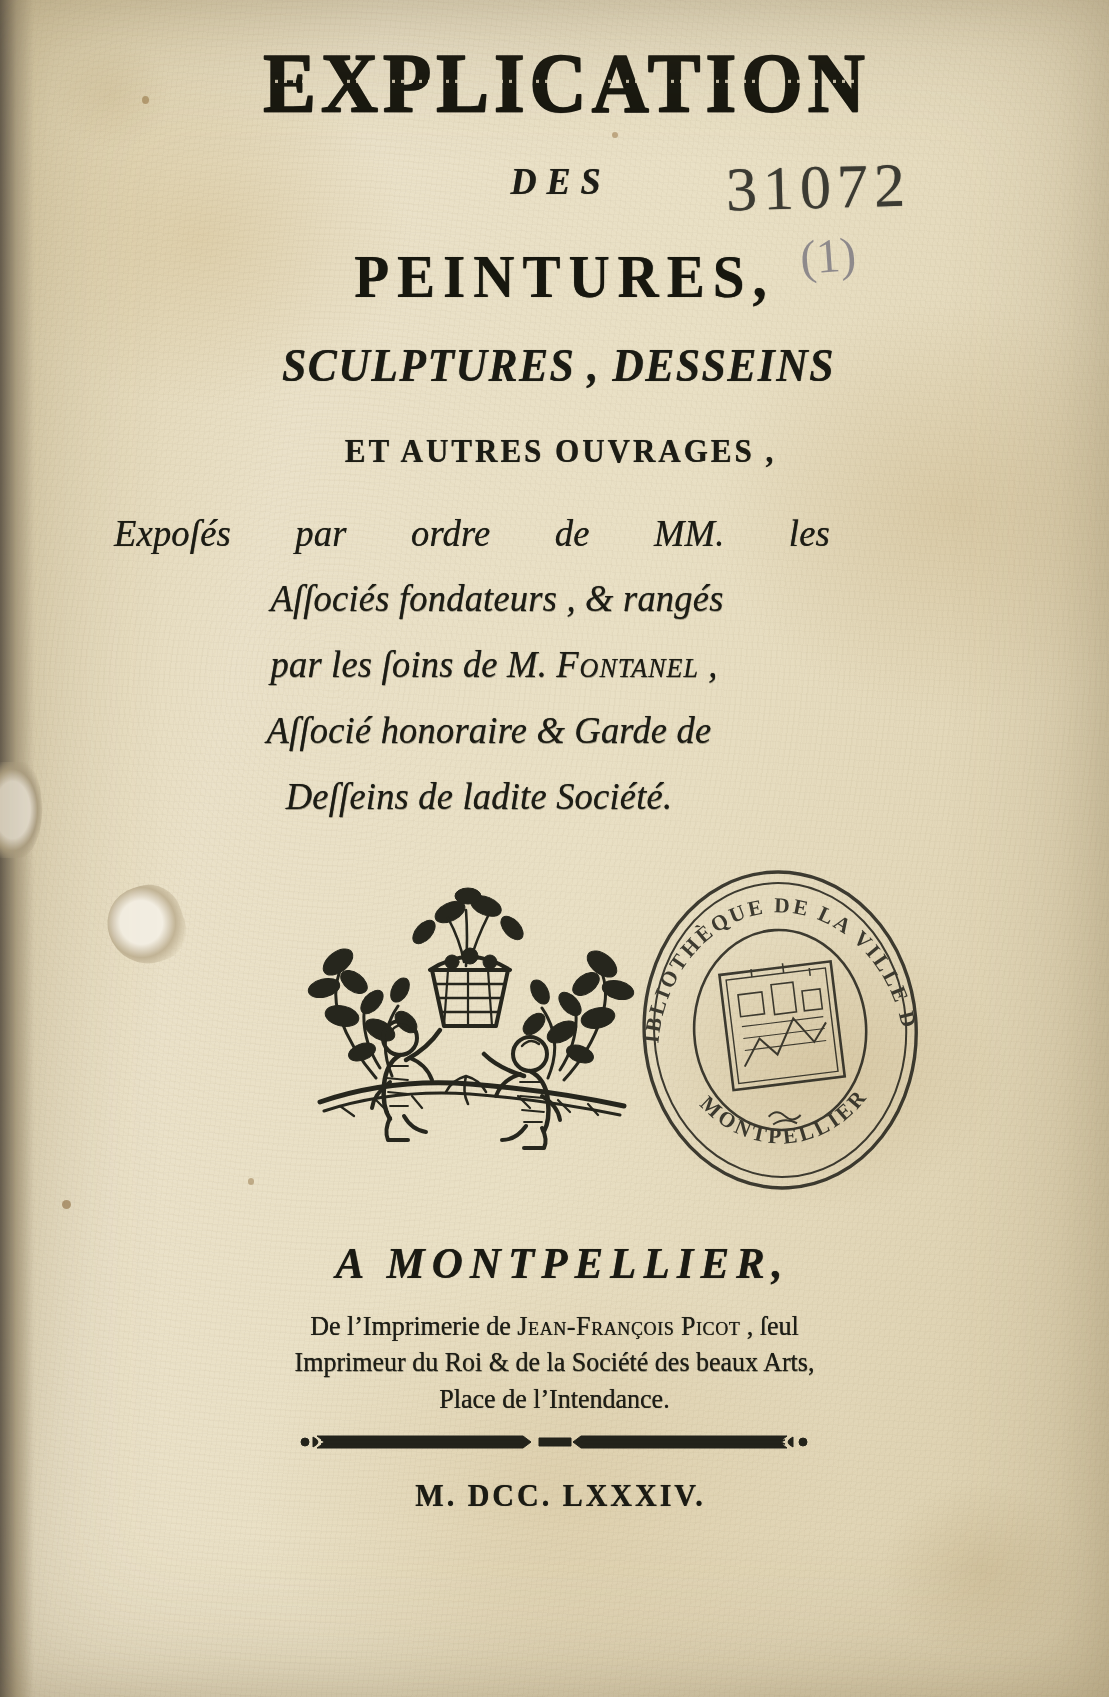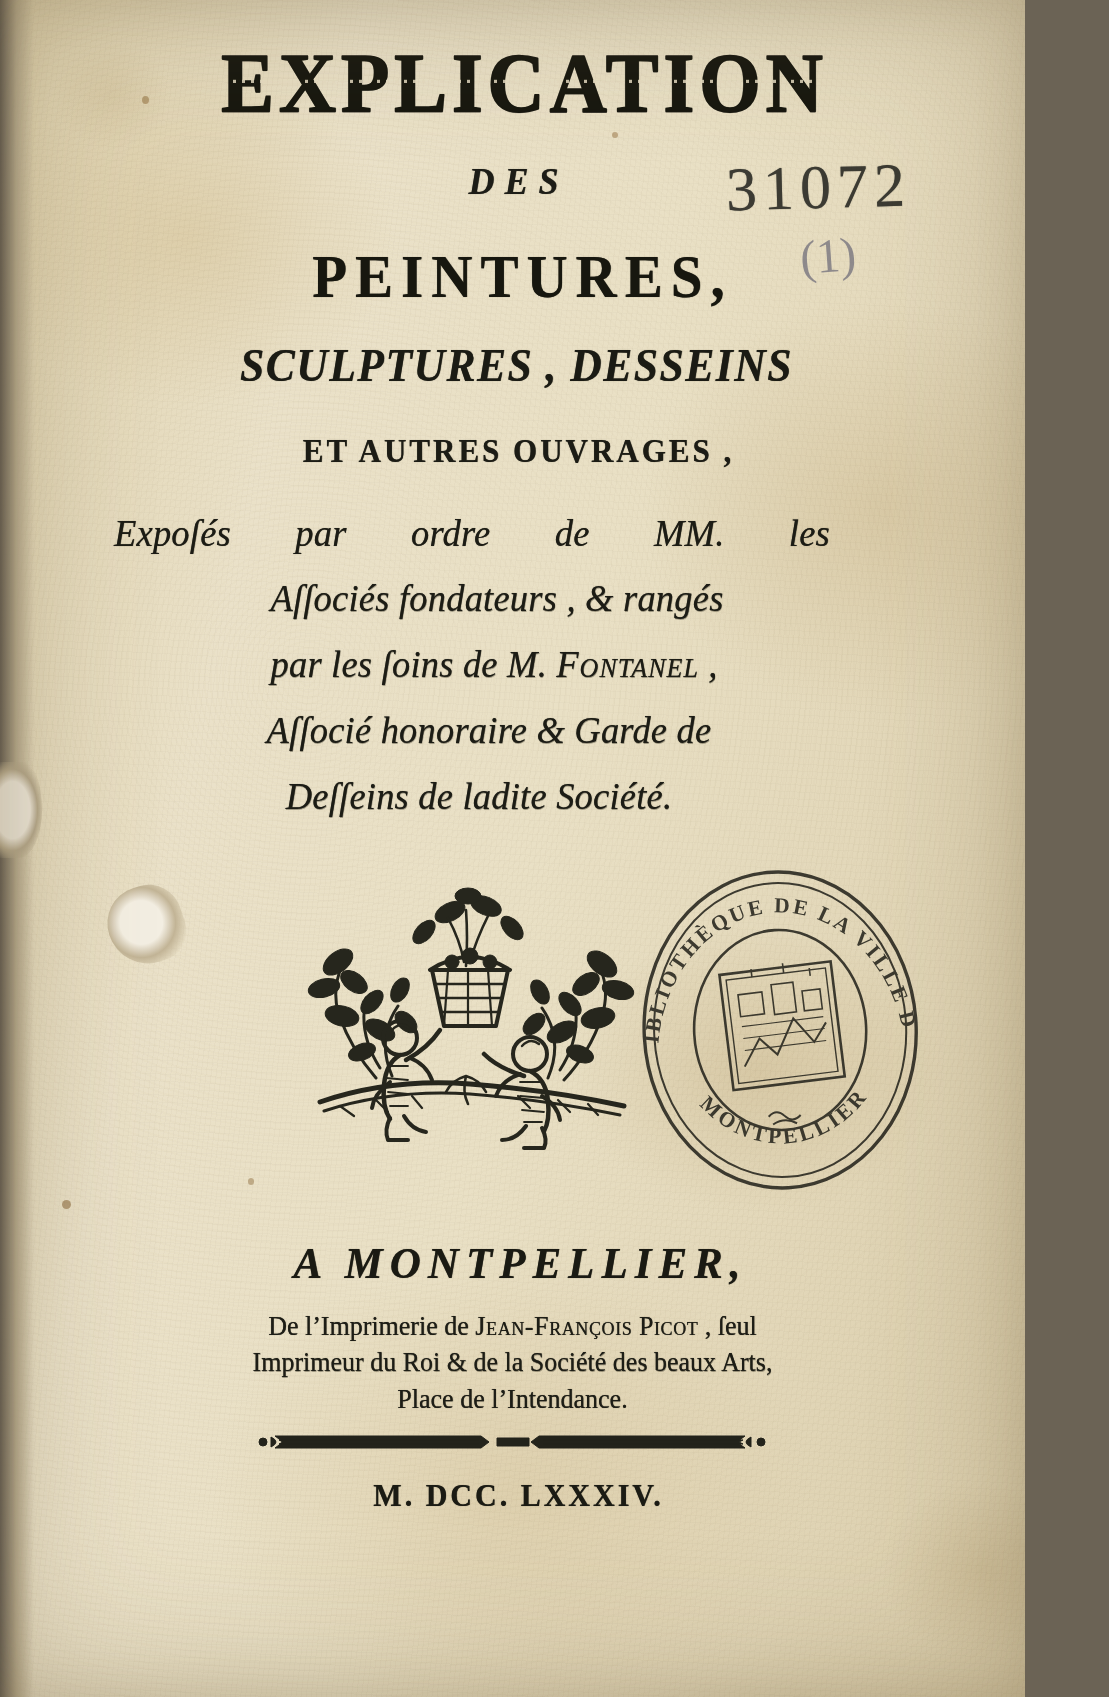--- a/index.html
+++ b/index.html
@@ -7,7 +7,7 @@
 
   #page{
     position:relative;
-    width:1025px;height:1697px;
+    width:1109px;height:1697px;
     overflow:hidden;
     background:#e7ddc4;
     background-image:

